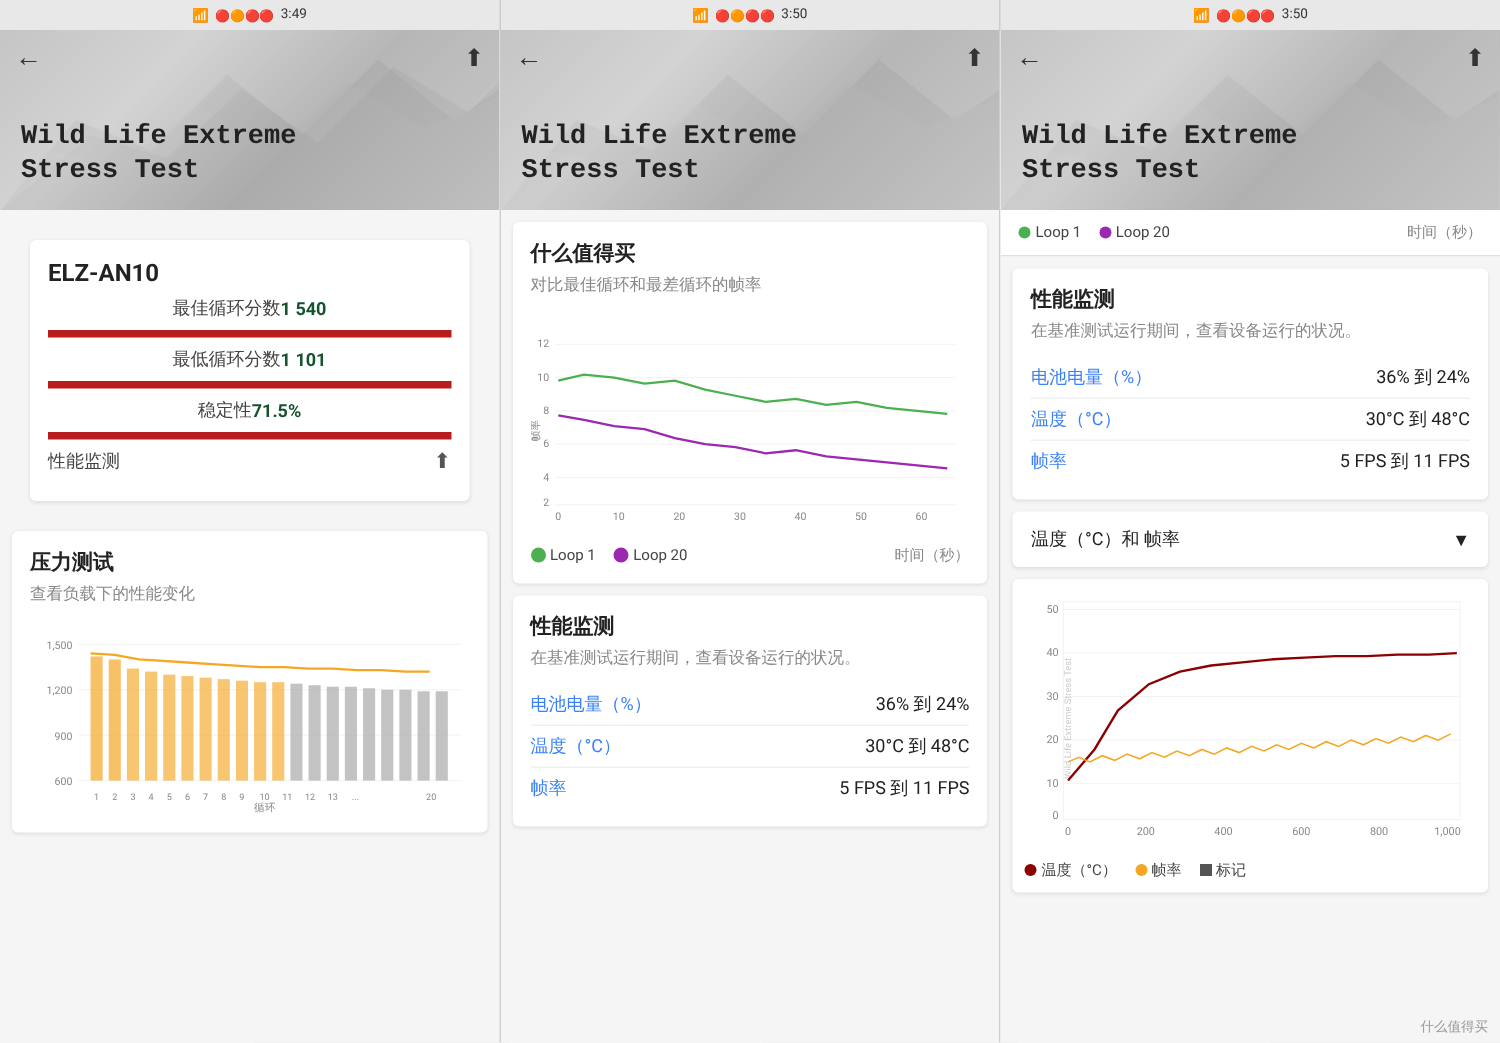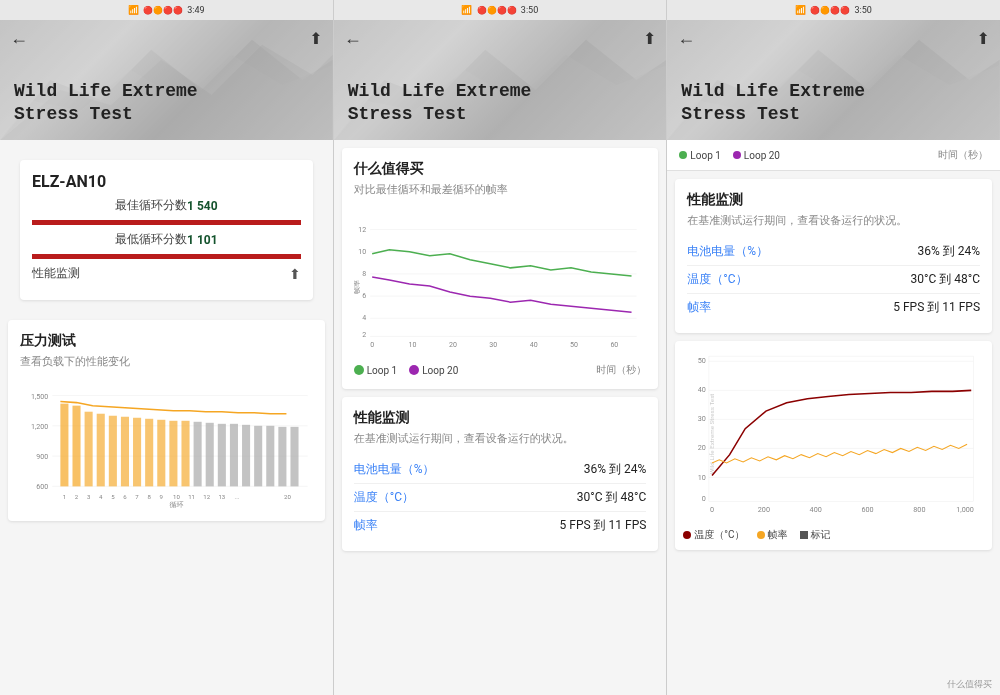--- a/index.html
+++ b/index.html
@@ -286,6 +286,10 @@
         <div class="info-row">
           <span class="info-label">最低循环分数</span>
           <span class="info-value">1 101</span>
+        </div>
+        <div class="info-row">
+          <span class="info-label">稳定性</span>
+          <span class="info-value">71.5%</span>
         </div>
         <div class="share-row">
           <span class="info-label">性能监测</span>

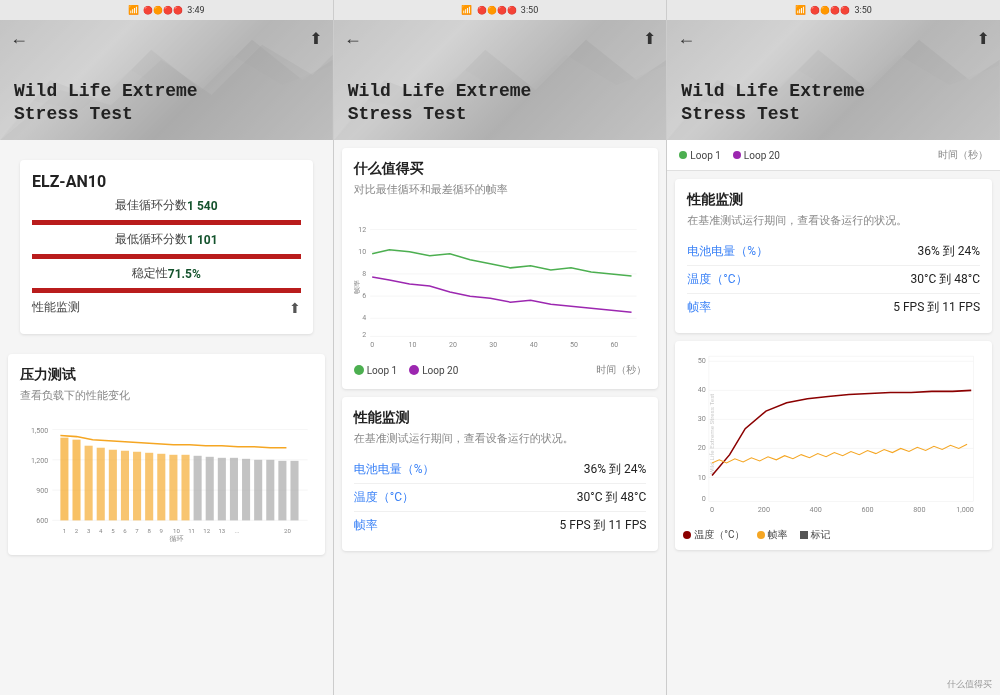--- a/index.html
+++ b/index.html
@@ -494,6 +494,10 @@
         </div>
       </div>
 
+      <div class="dropdown-selector">
+        <span>温度（°C）和 帧率</span>
+        <span style="font-size:12px;">▼</span>
+      </div>
 
       <div class="section-card" style="padding:8px;">
         <div style="position:relative; height:175px; width:100%;">

